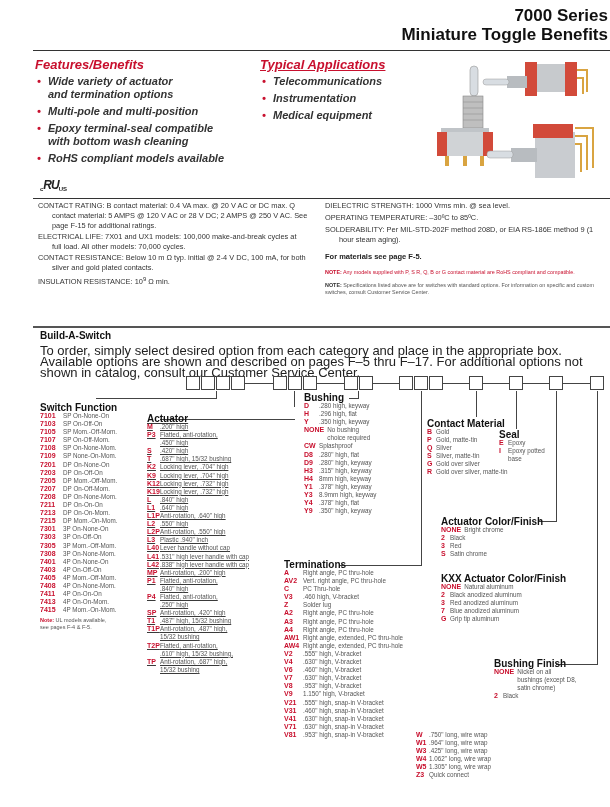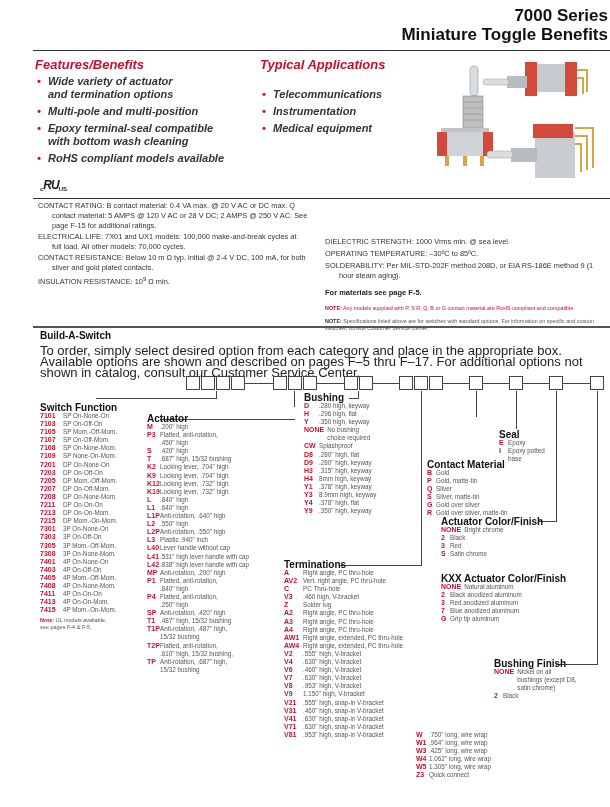--- a/index.html
+++ b/index.html
@@ -51,7 +51,7 @@
 </div>
 
 <div class="abs" style="left:260px;top:57px;width:150px;">
-  <div class="sec-h" style="margin-bottom:16px;">Typical Applications</div>
+  <div class="sec-h" style="margin-bottom:3px;text-decoration:underline;">Typical Applications</div>
   <div class="bul">Telecommunications</div>
   <div class="bul">Instrumentation</div>
   <div class="bul">Medical equipment</div>

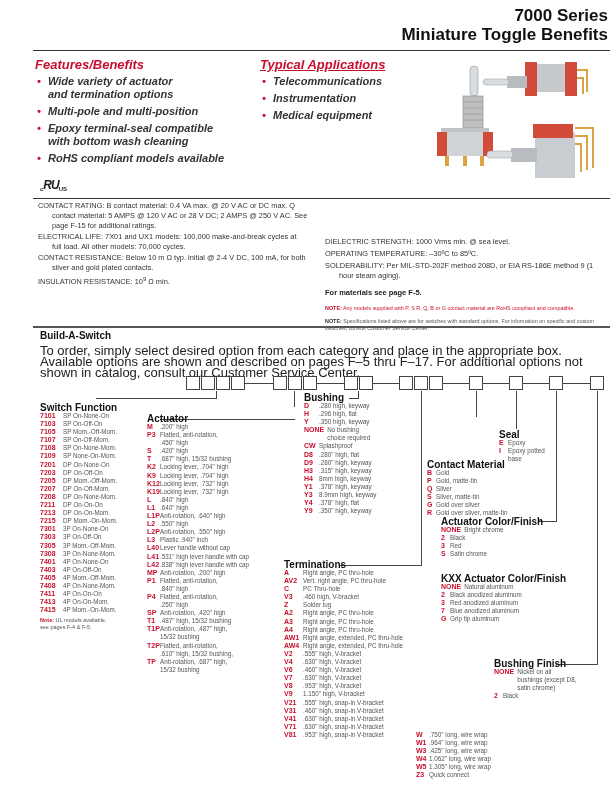--- a/index.html
+++ b/index.html
@@ -112,7 +112,7 @@
 
 <div class="abs" style="left:325px;top:201px;width:282px;">
   <div class="spec">
-    <p style="margin-bottom:2px;margin-top:36px;">DIELECTRIC STRENGTH: 1000 Vrms min. @ sea level.</p>
+    <p style="margin-bottom:2px;">DIELECTRIC STRENGTH: 1000 Vrms min. @ sea level.</p>
     <p style="margin-bottom:2px;">OPERATING TEMPERATURE: –30ºC to 85ºC.</p>
     <p>SOLDERABILITY: Per MIL-STD-202F method 208D, or EIA RS-186E method 9 (1 hour steam aging).</p>
   </div>

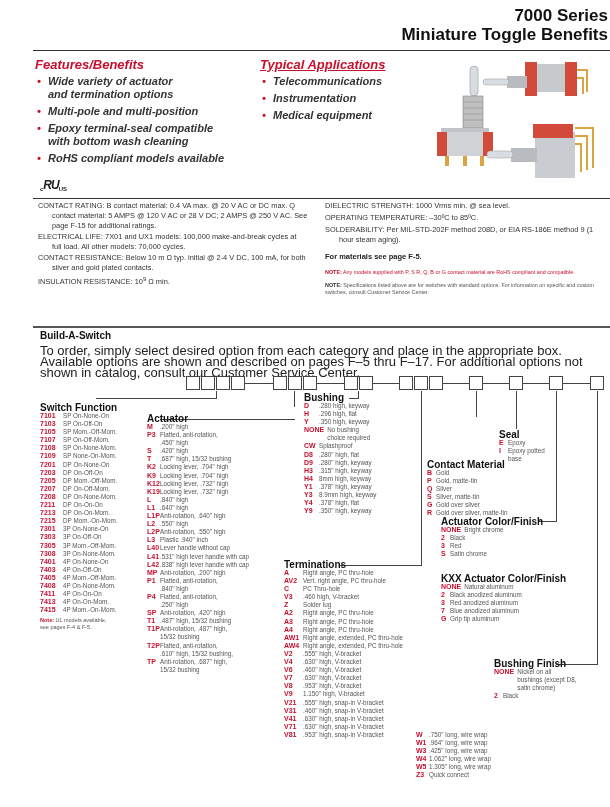--- a/index.html
+++ b/index.html
@@ -284,7 +284,7 @@
   <div style="font-size:5.5px;line-height:7px;color:#555;margin-top:3px;width:72px;"><b style="color:#c8102e;">Note:</b><span> UL models available, see pages F-4 &amp; F-5.</span></div>
 </div>
 
-<div class="abs" style="left:147px;top:414px;width:125px;">
+<div class="abs" style="left:147px;top:414px;width:125px;text-decoration:underline;">
   <div class="cat-h">Actuator</div>
   <div class="list" id="act-list">
       <div class="row">

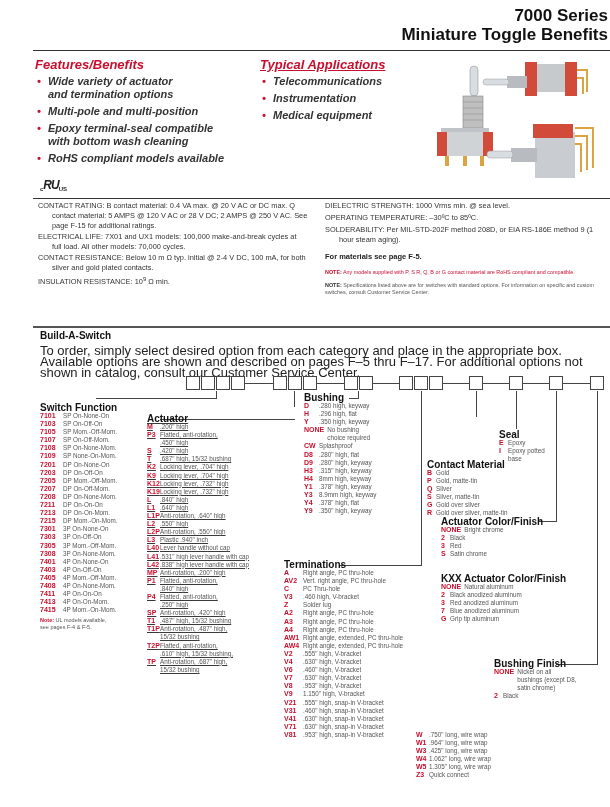--- a/index.html
+++ b/index.html
@@ -566,7 +566,7 @@
     </div>
 </div>
 
-<div class="abs" style="left:427px;top:419px;width:90px;margin-top:41px;">
+<div class="abs" style="left:427px;top:419px;width:90px;">
   <div class="cat-h">Contact Material</div>
   <div class="list" id="cm-list">
       <div class="row">

